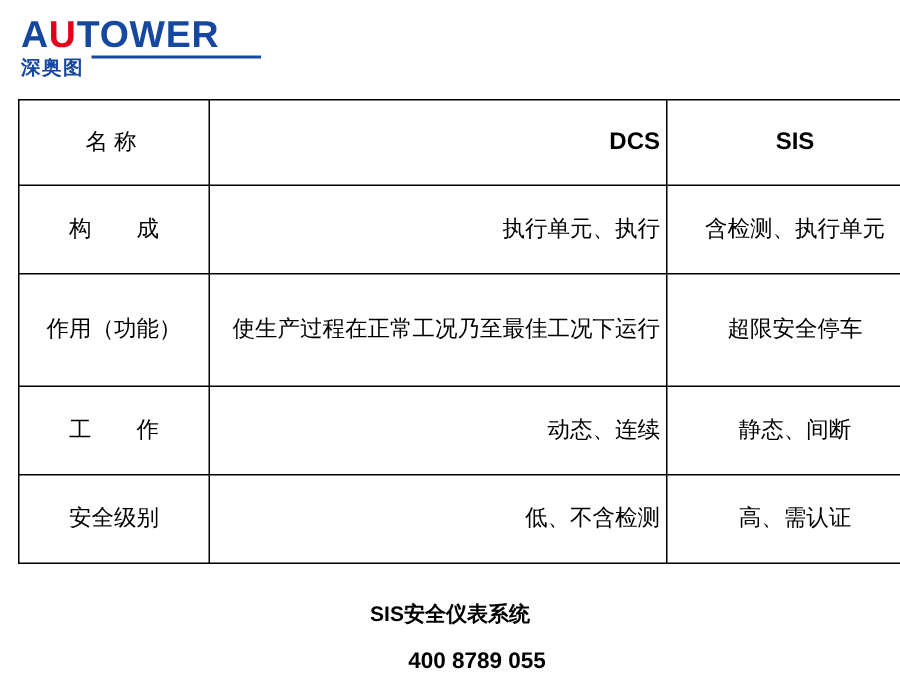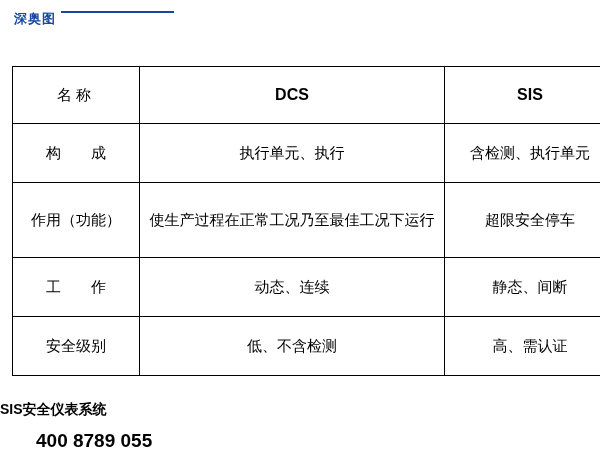--- a/index.html
+++ b/index.html
@@ -130,6 +130,9 @@
 <body>
 
 <div class="logo">
+  <div class="logo-word">
+    <span>A</span><span class="accent">U</span><span>TOWER</span>
+  </div>
   <div class="logo-sub-row">
     <span class="logo-cn">深奥图</span>
     <span class="logo-rule"></span>

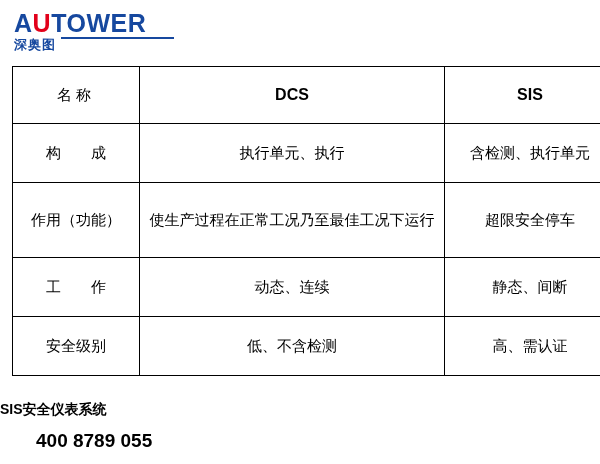--- a/index.html
+++ b/index.html
@@ -80,7 +80,7 @@
     color: #000000;
   }
   table.spec .col-a { width: 118px; }
-  table.spec .col-b { width: 296px; }
+  table.spec .col-b { width: 296px; text-align: right; }
   table.spec .col-c { width: 162px; }
 
   table.spec tr.head td {

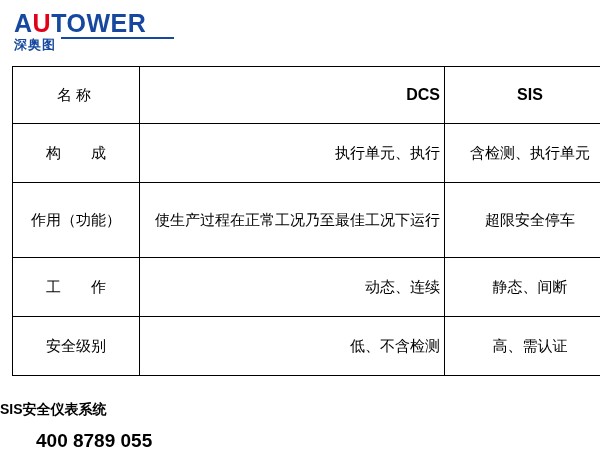--- a/index.html
+++ b/index.html
@@ -107,7 +107,7 @@
     left: 0;
     right: 0;
     top: 396px;
-    text-align: left;
+    text-align: center;
   }
   .footer-line1 {
     font-family: "Liberation Sans", sans-serif;

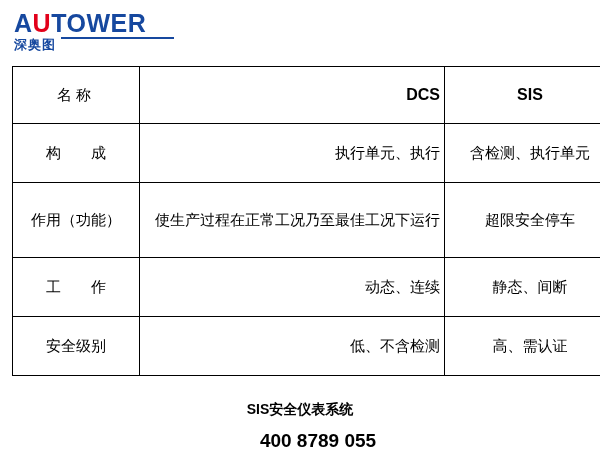--- a/index.html
+++ b/index.html
@@ -118,7 +118,7 @@
   }
   .footer-line2 {
     font-family: "Liberation Sans", sans-serif;
-    font-size: 19px;
+    font-size: 15px;
     font-weight: bold;
     color: #000000;
     line-height: 26px;

